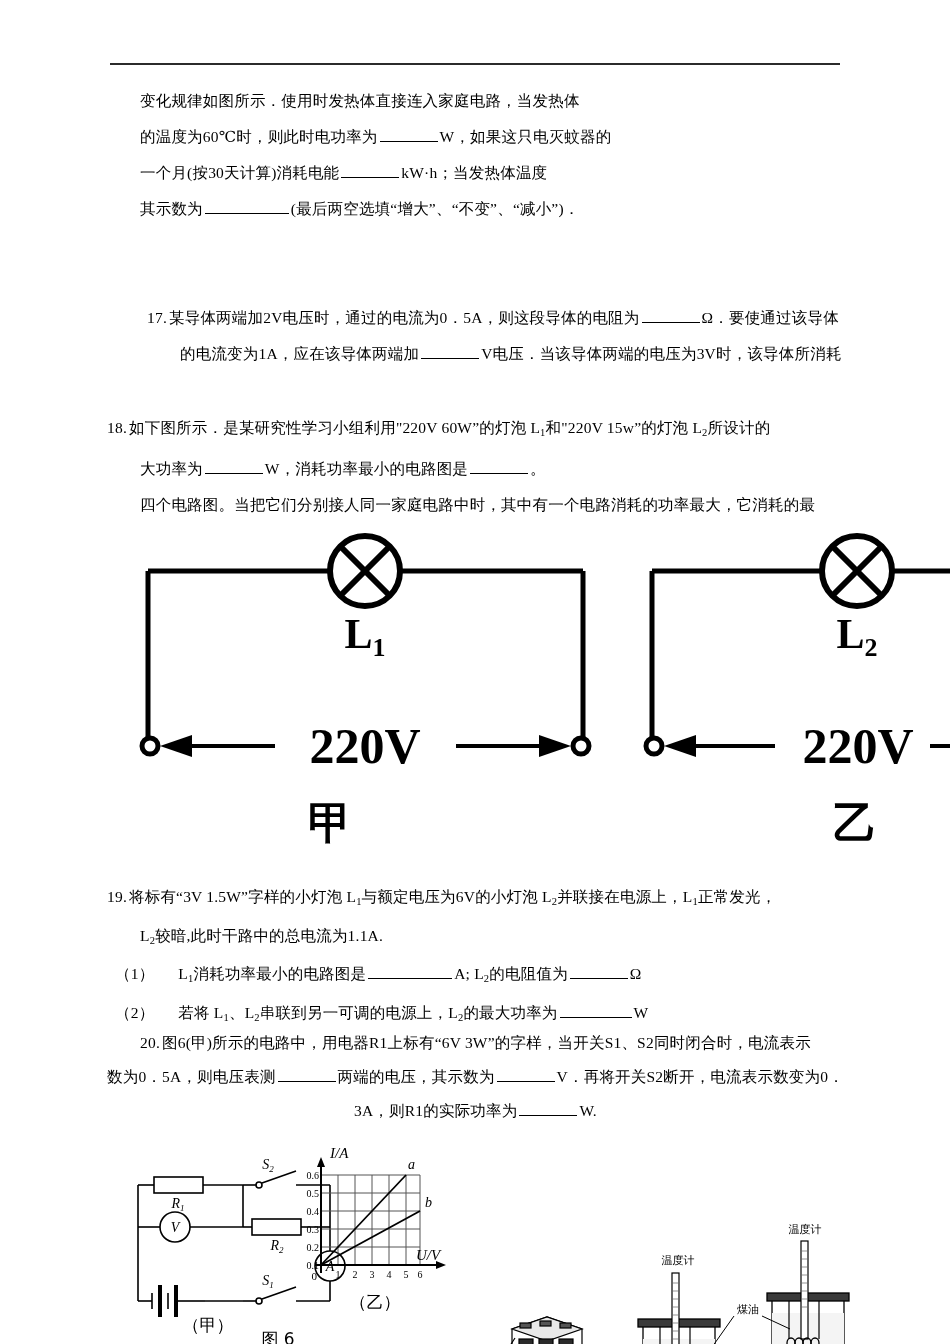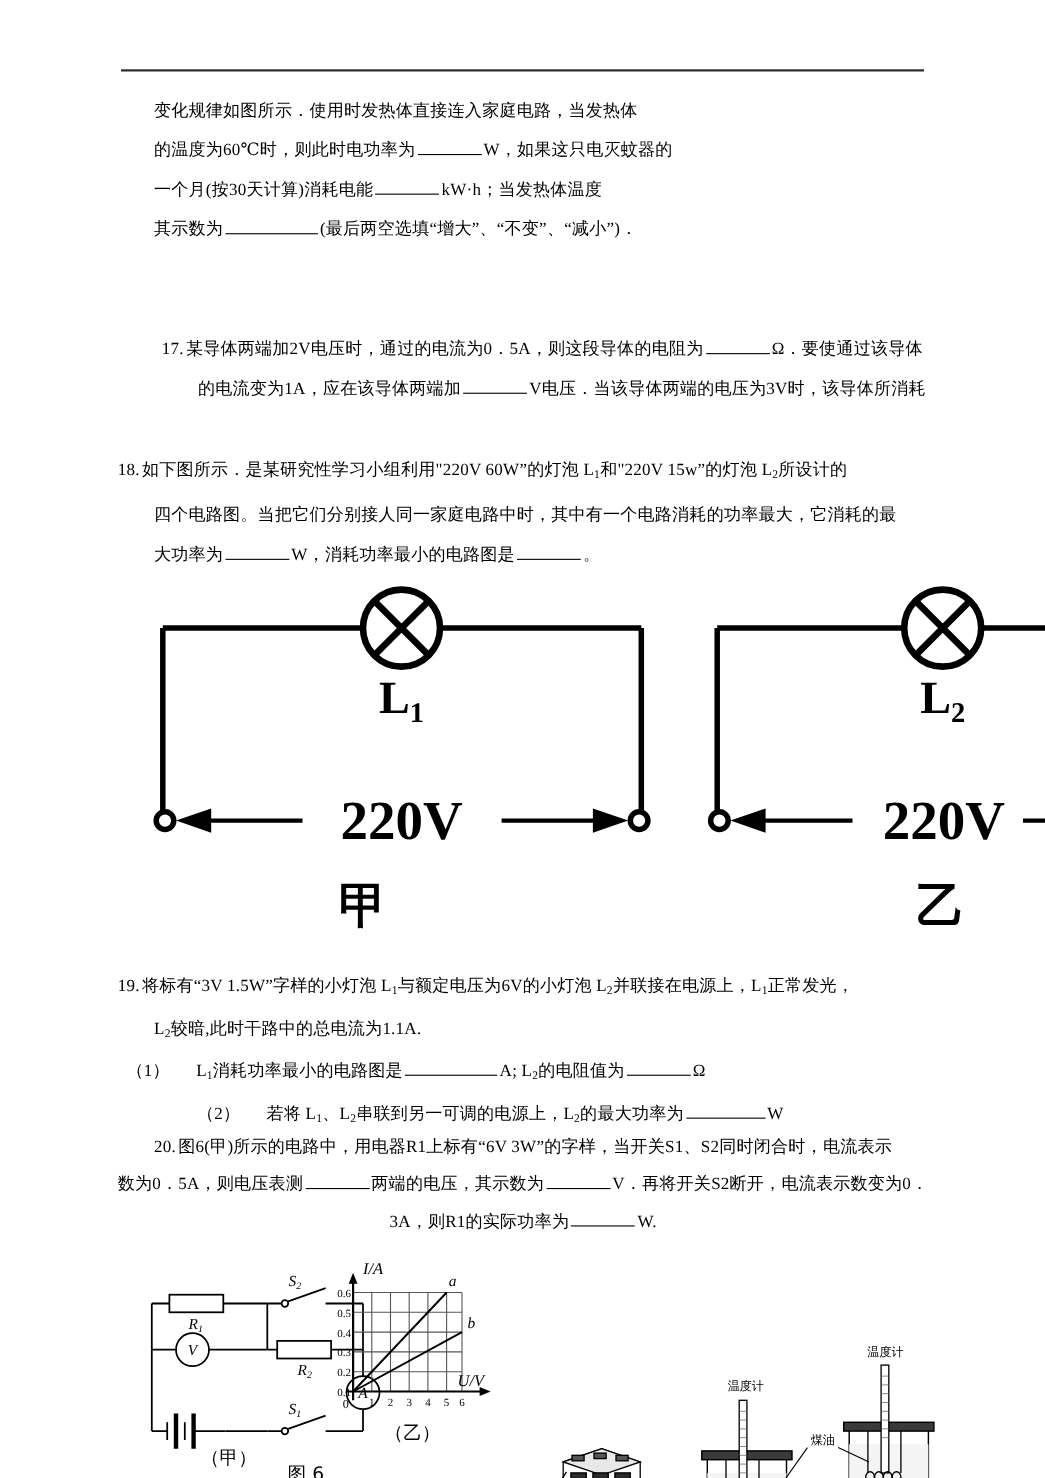--- a/index.html
+++ b/index.html
@@ -117,10 +117,10 @@
     <div class="qline">
       <span class="num">18.</span><span>如下图所示．是某研究性学习小组利用"220V 60W”的灯泡 L</span><sub>1</sub><span>和"220V 15w”的灯泡 L</span><sub>2</sub><span>所设计的</span>
     </div>
-    <div class="qline indent">四个电路图。当把它们分别接人同一家庭电路中时，其中有一个电路消耗的功率最大，它消耗的最</div>
     <div class="qline indent">
       <span>大功率为</span><span class="blank b-m"></span><span>W，消耗功率最小的电路图是</span><span class="blank b-m"></span><span>。</span>
     </div>
+    <div class="qline indent">四个电路图。当把它们分别接人同一家庭电路中时，其中有一个电路消耗的功率最大，它消耗的最</div>
   </div>
 
   <div class="fig18">

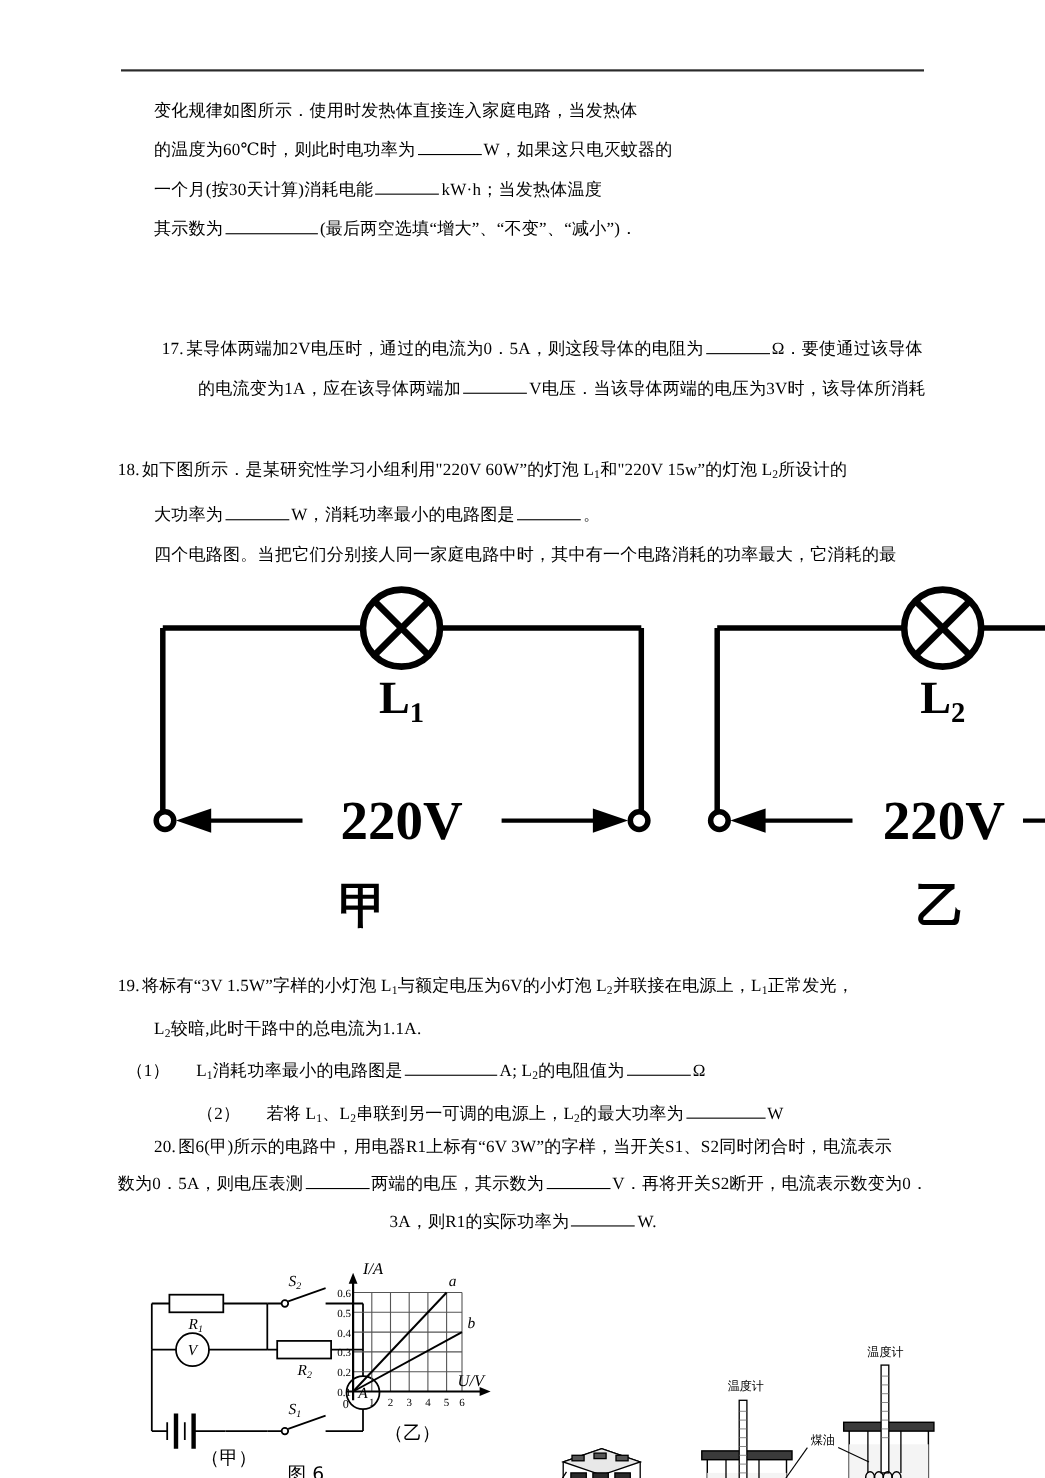--- a/index.html
+++ b/index.html
@@ -190,7 +190,7 @@
     <div class="qline" style="padding-left:8px;">
       <span>（1）</span><span style="display:inline-block;width:24px;"></span><span>L</span><sub>1</sub><span>消耗功率最小的电路图是</span><span class="blank b-xl"></span><span>A; L</span><sub>2</sub><span>的电阻值为</span><span class="blank b-m"></span><span>Ω</span>
     </div>
-    <div class="qline" style="padding-left:8px;text-align:center;">
+    <div class="qline" style="padding-left:8px;">
       <span>（2）</span><span style="display:inline-block;width:24px;"></span><span>若将 L</span><sub>1</sub><span>、L</span><sub>2</sub><span>串联到另一可调的电源上，L</span><sub>2</sub><span>的最大功率为</span><span class="blank b-l"></span><span>W</span>
     </div>
   </div>

